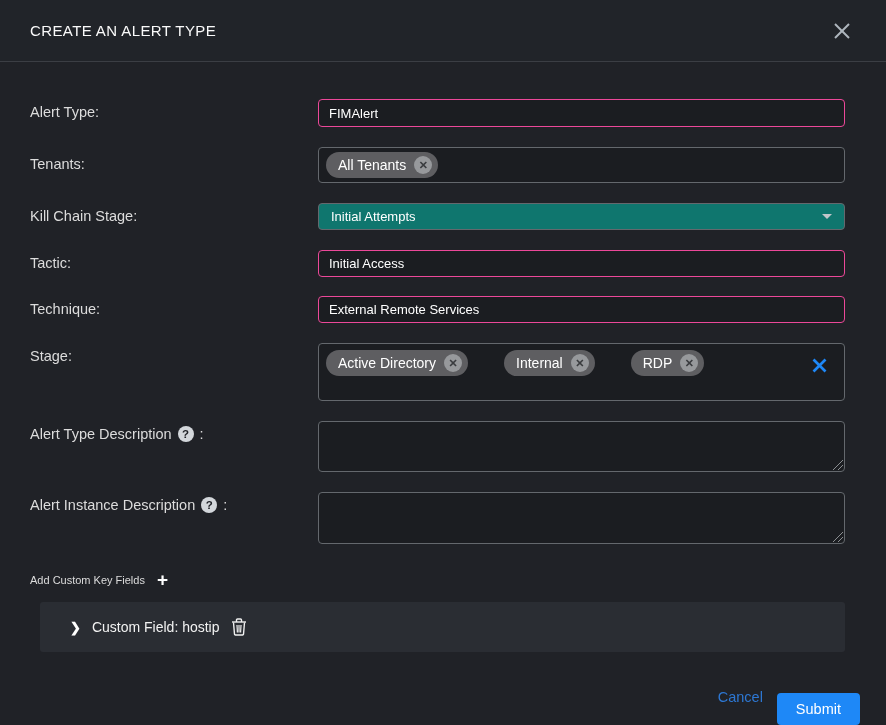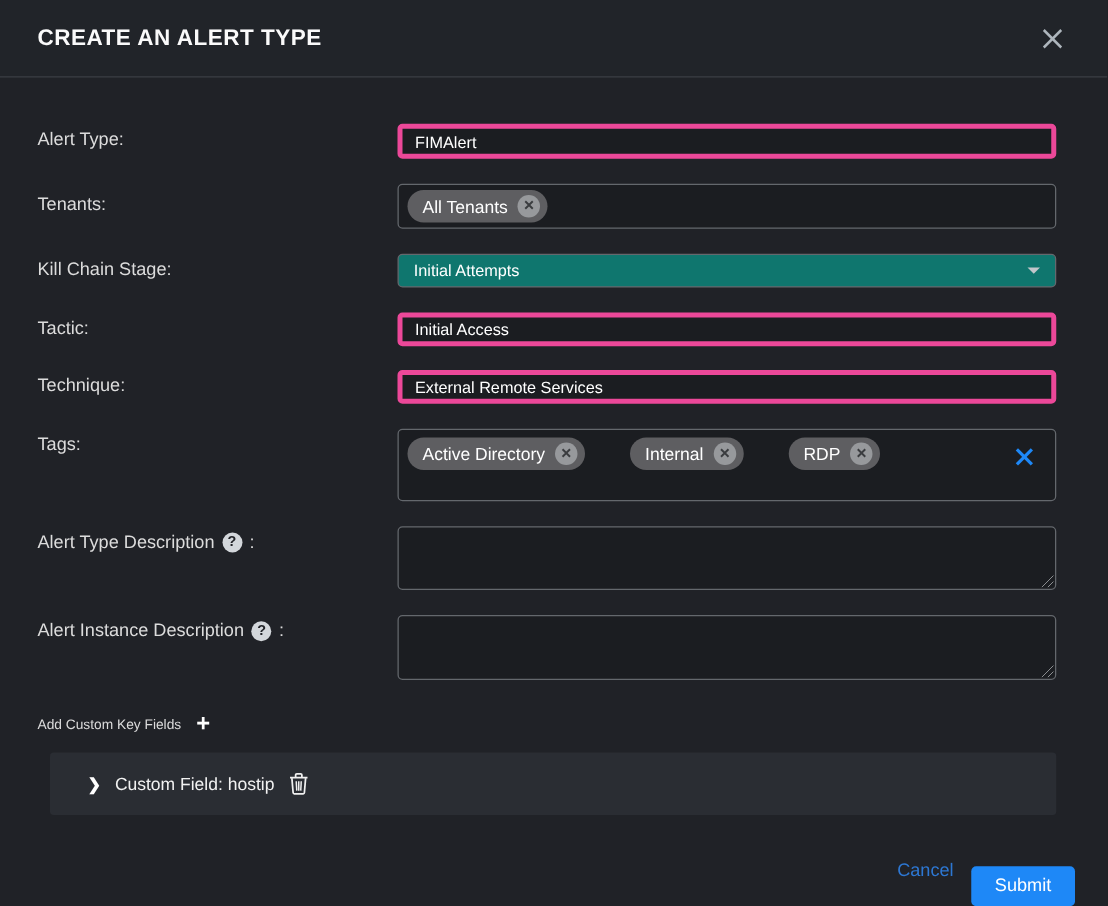--- a/index.html
+++ b/index.html
@@ -16,7 +16,7 @@
     border-bottom:1px solid #3b3e44;
     display:flex; align-items:center; padding:0 30px;
   }
-  .modal-title { font-size:18px; font-weight:700; color:#fafafa; letter-spacing:0.4px; }
+  .modal-title { font-size:15px; font-weight:400; color:#fafafa; letter-spacing:0.4px; }
   .close-btn {
     margin-left:auto; background:none; border:none; cursor:pointer;
     width:28px; height:28px; display:flex; align-items:center; justify-content:center;

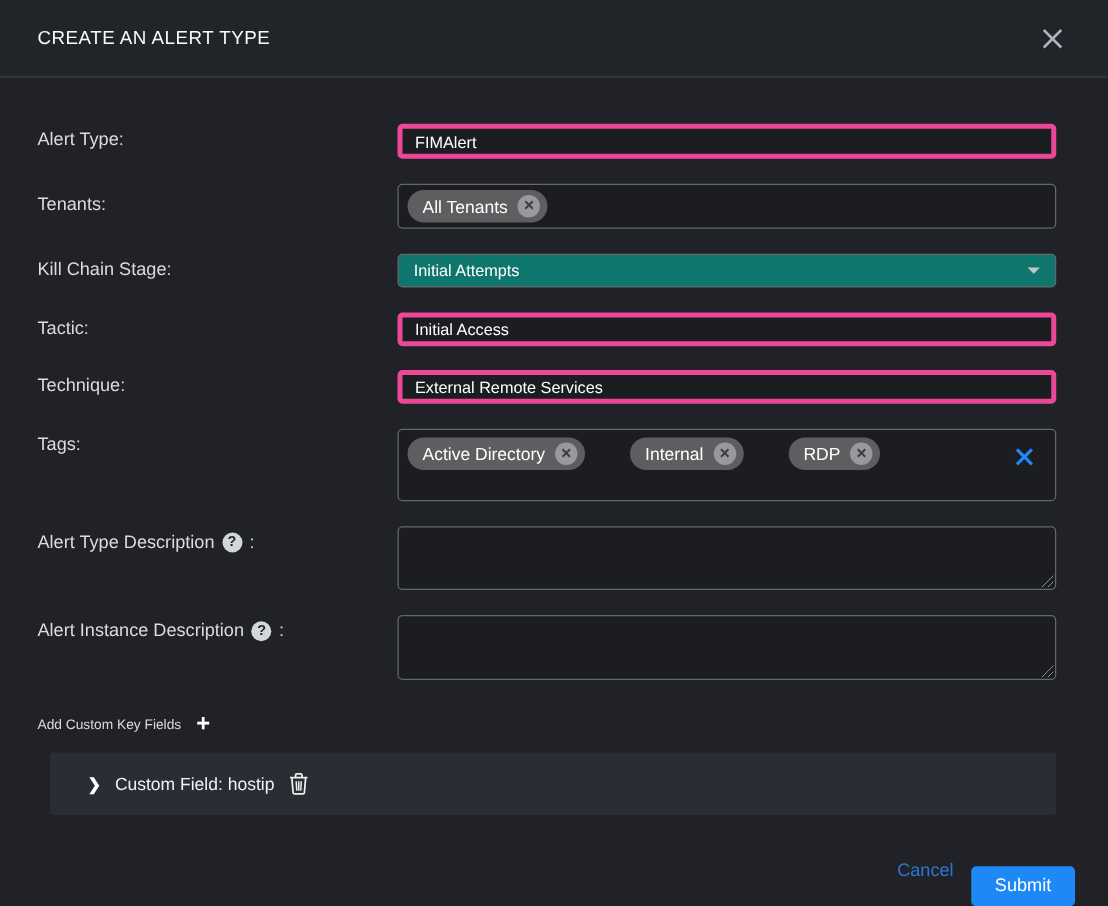--- a/index.html
+++ b/index.html
@@ -30,7 +30,7 @@
   .control { flex:1; min-width:0; }
 
   .text-input {
-    width:100%; height:28px; background:#1b1d21; border:4px solid #ec4899; border-radius:4px;
+    width:100%; height:28px; background:#1b1d21; border:1px solid #ec4899; border-radius:4px;
     color:#ffffff; font-size:13px; font-family:"Liberation Sans", sans-serif; padding:0 10px; outline:none;
   }
 

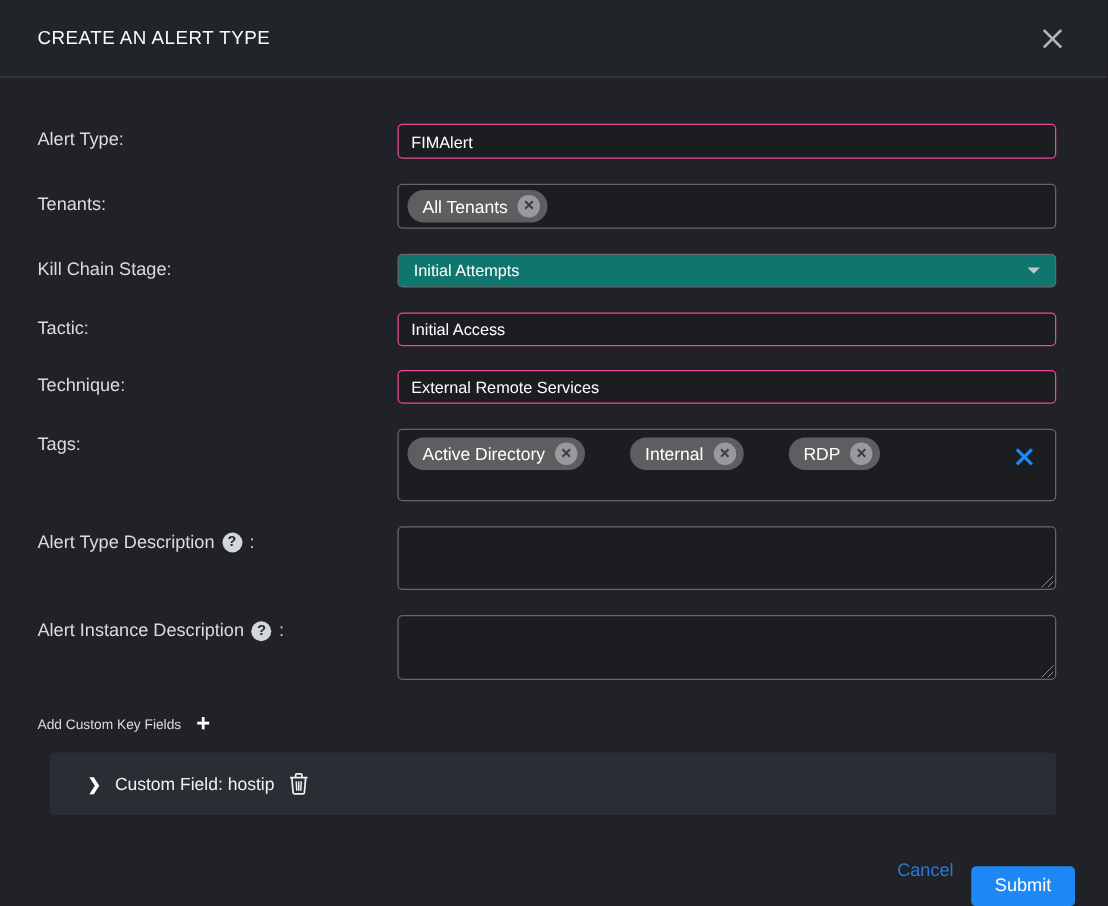--- a/index.html
+++ b/index.html
@@ -165,7 +165,7 @@
     </div>
 
     <div class="form-row">
-      <div class="form-label">Tags:</div>
+      <div class="form-label">Stage:</div>
       <div class="control chip-box tags-box">
         <span class="chip">
           <span>Active Directory</span>

